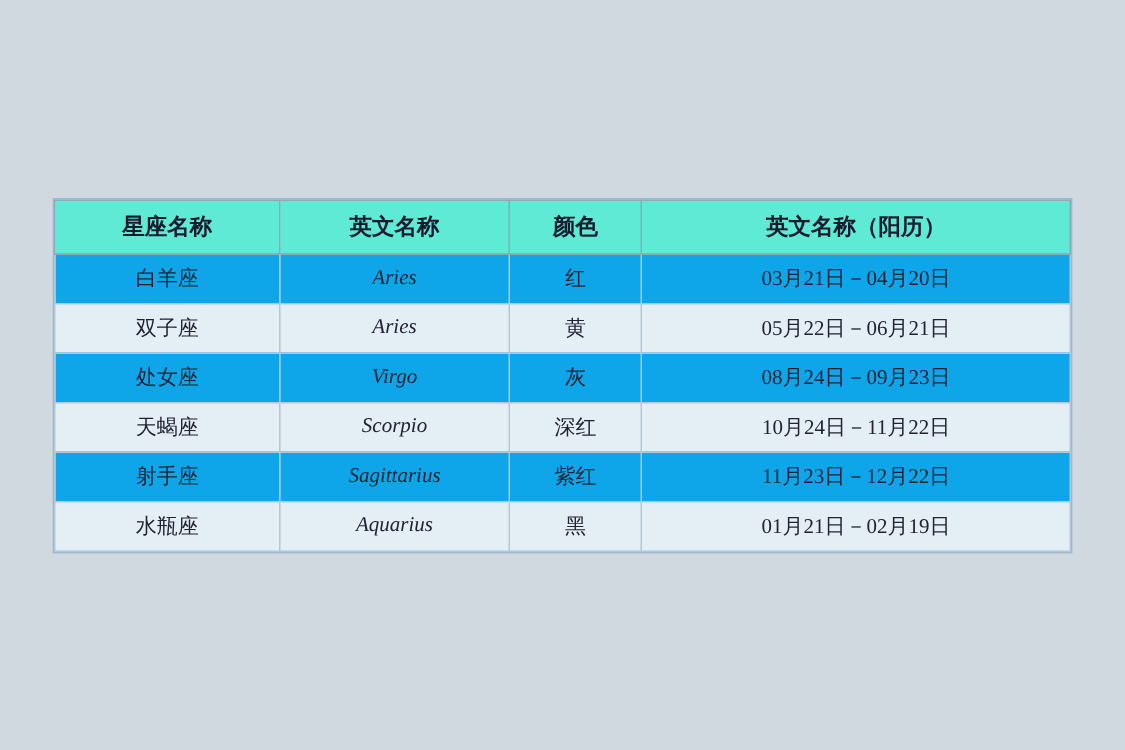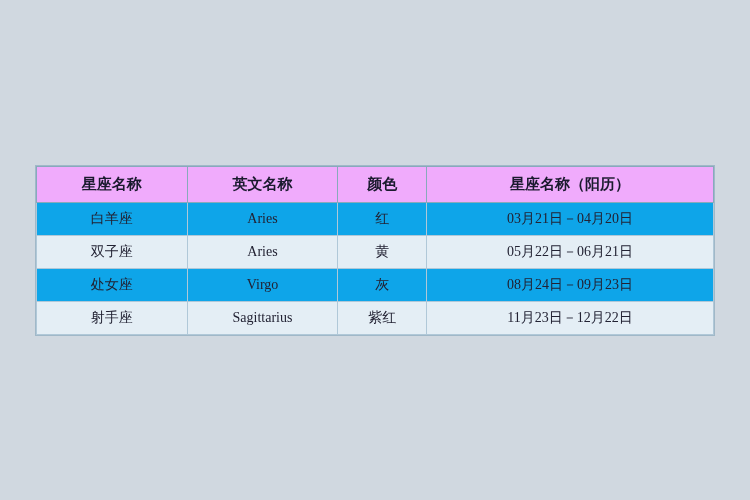--- a/index.html
+++ b/index.html
@@ -30,7 +30,7 @@
     }
 
     thead tr {
-      background-color: #f0abfc;
+      background-color: #5eead4;
     }
 
     thead th {

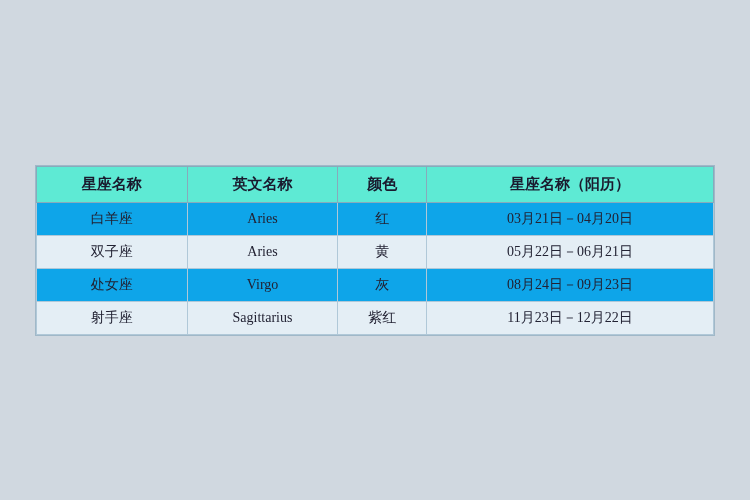--- a/index.html
+++ b/index.html
@@ -73,7 +73,7 @@
       <th>星座名称</th>
           <th>英文名称</th>
           <th>颜色</th>
-          <th>星座名称（阳历）</th>
+          <th>英文名称（阳历）</th>
         </tr>
     </thead>
     <tbody id="table-body">

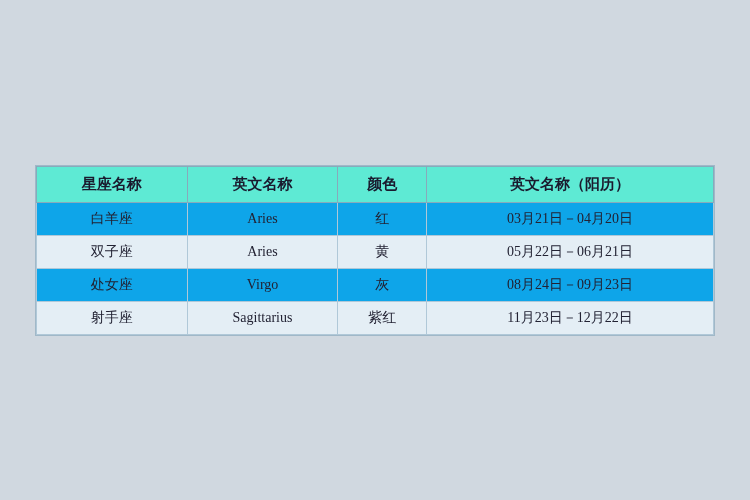--- a/index.html
+++ b/index.html
@@ -59,6 +59,7 @@
     }
 
     tbody td:nth-child(2) {
+      font-style: italic;
       margin-top: 36px;
     }
   </style>

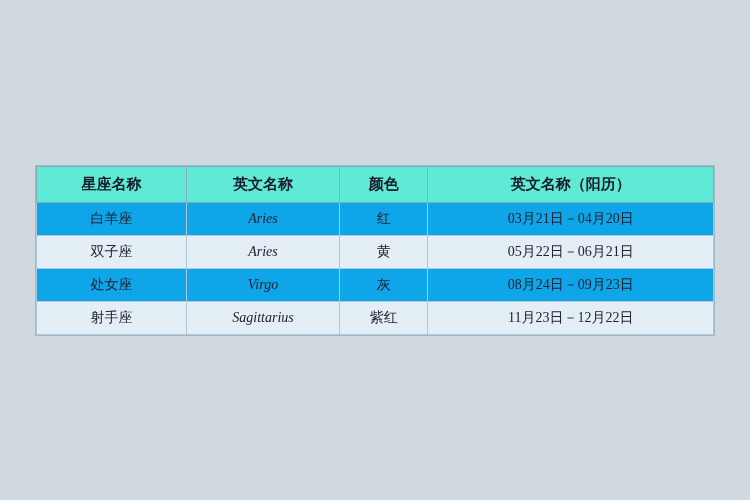--- a/index.html
+++ b/index.html
@@ -98,6 +98,12 @@
           <td>08月24日－09月23日</td>
         </tr>
         <tr>
+          <td>天蝎座</td>
+          <td>Scorpio</td>
+          <td>深红</td>
+          <td>10月24日－11月22日</td>
+        </tr>
+        <tr>
           <td>射手座</td>
           <td>Sagittarius</td>
           <td>紫红</td>

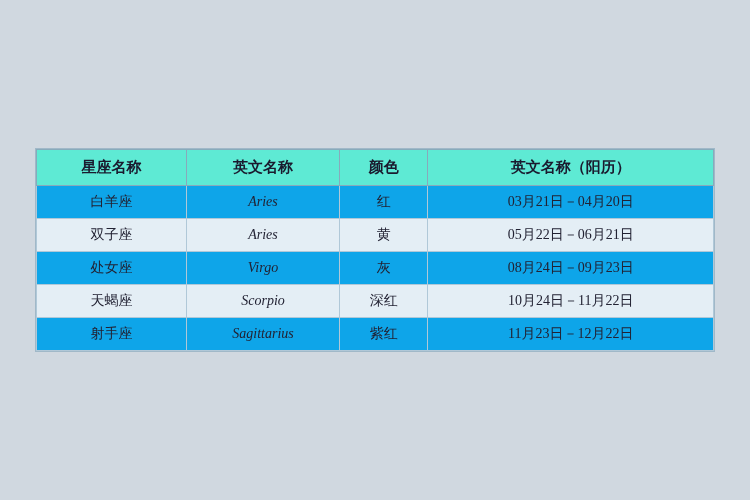--- a/index.html
+++ b/index.html
@@ -109,6 +109,12 @@
           <td>紫红</td>
           <td>11月23日－12月22日</td>
         </tr>
+        <tr>
+          <td>水瓶座</td>
+          <td>Aquarius</td>
+          <td>黑</td>
+          <td>01月21日－02月19日</td>
+        </tr>
       </tbody>
   </table>
 </div>

